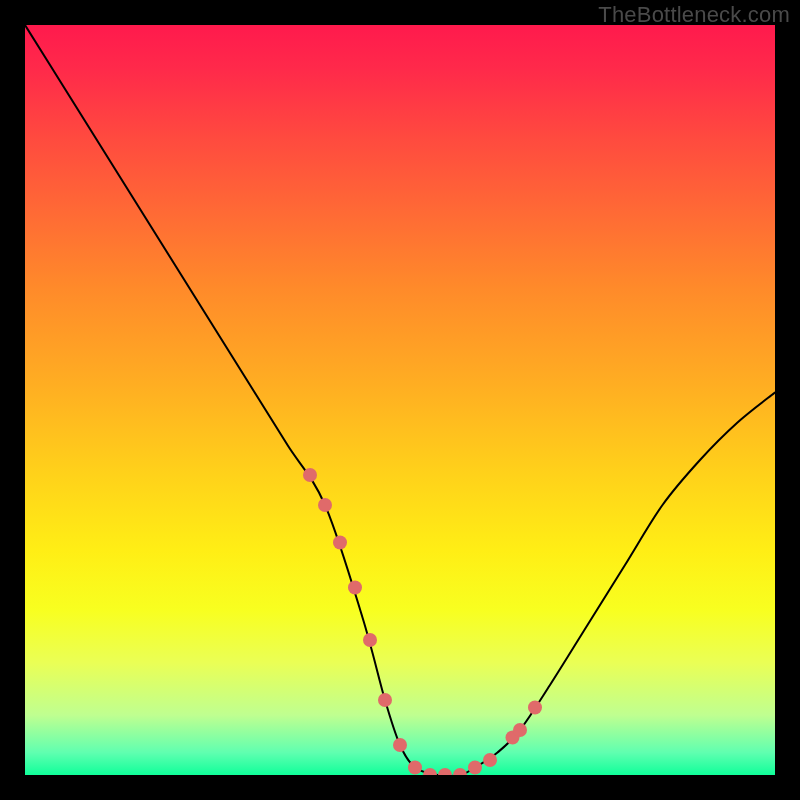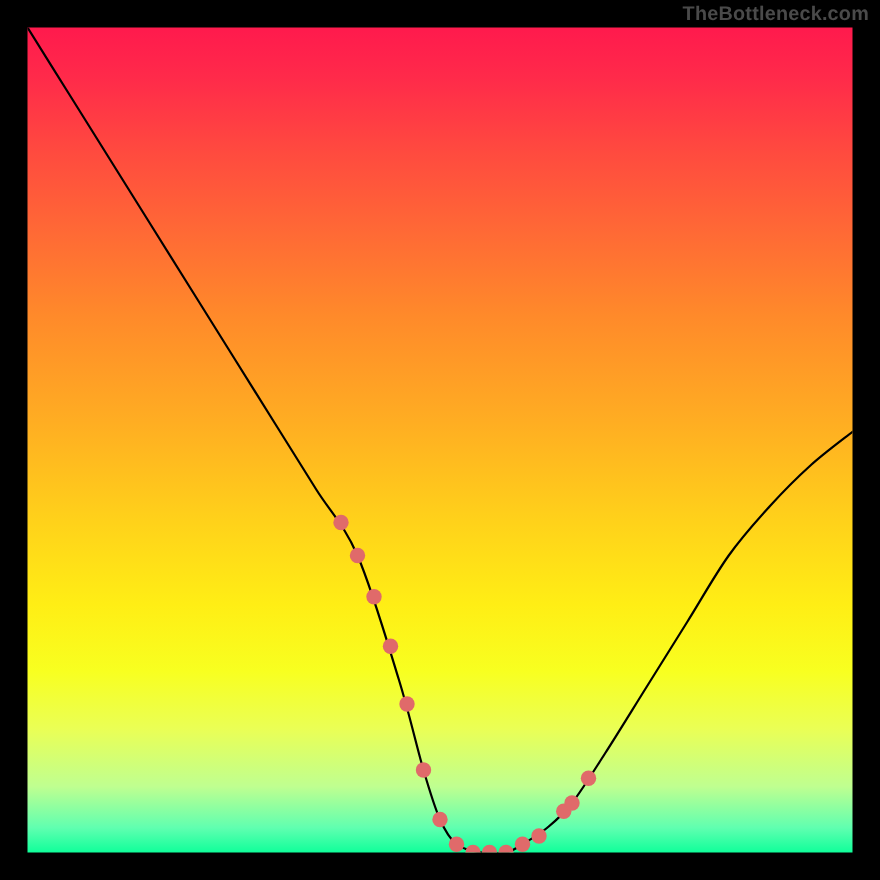--- a/index.html
+++ b/index.html
@@ -52,8 +52,8 @@
     top: 2px;
     right: 10px;
     color: #4a4a4a;
-    font-size: 18px;
-    font-weight: 700;
+    font-size: 22px;
+    font-weight: 400;
     letter-spacing: 0.2px;
   }
 </style>

